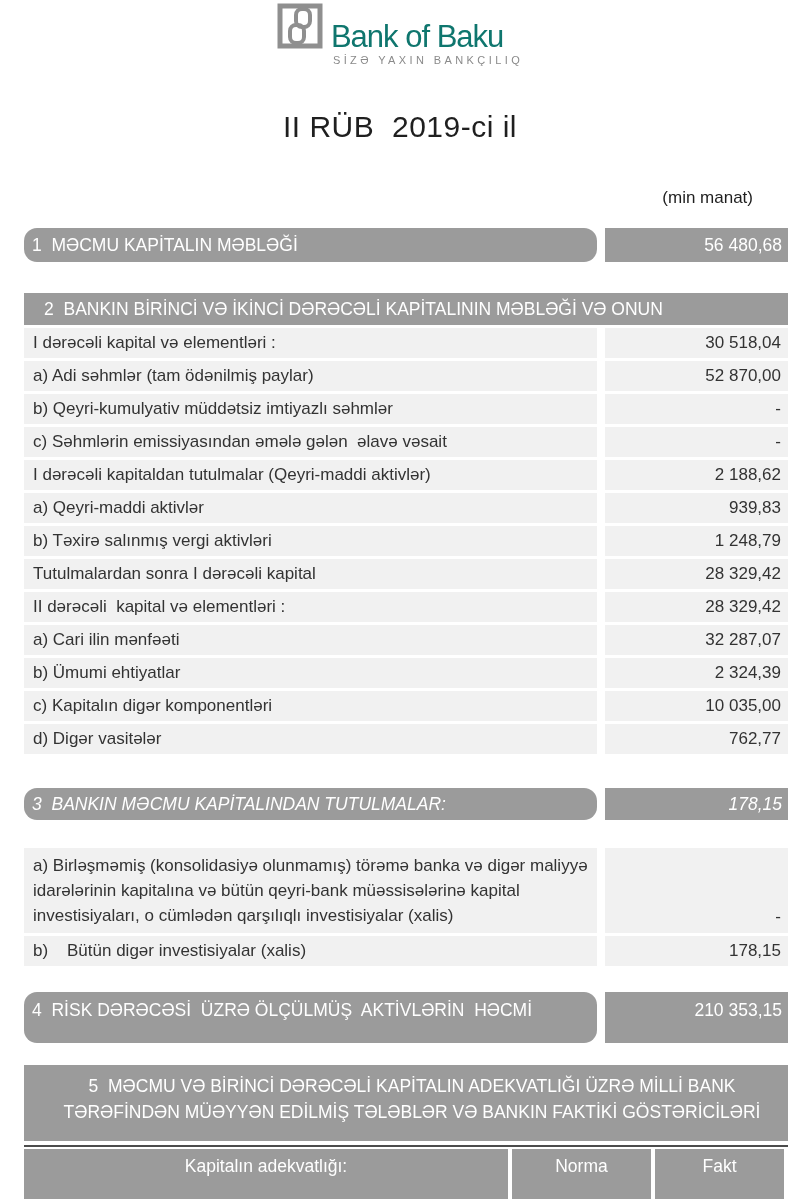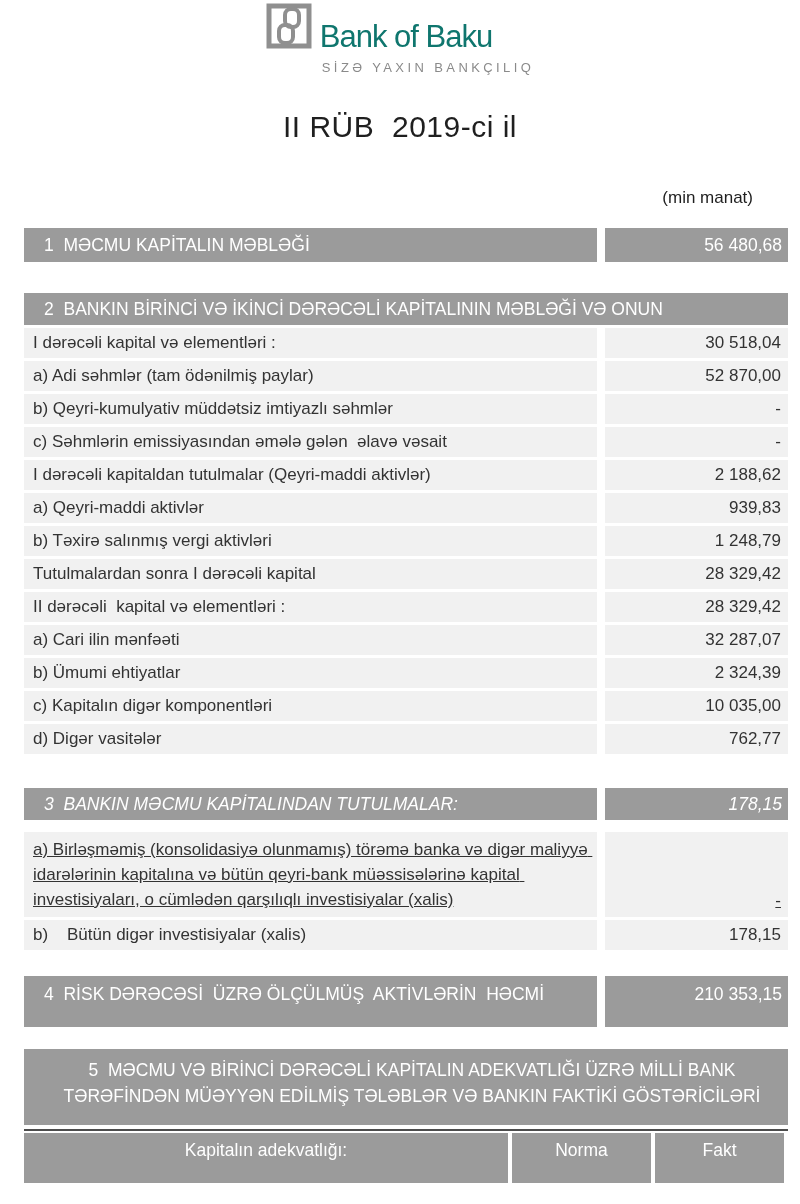--- a/index.html
+++ b/index.html
@@ -13,7 +13,7 @@
   .logo-mark { width:46px; height:46px; margin-right:8px; }
   .brand-col { display:flex; flex-direction:column; }
   .brand-name { font-size:31px; font-weight:400; color:#0f766e; letter-spacing:-1px; line-height:34px;margin-top:17px; }
-  .brand-tagline { font-size:13px; color:#8a8a8a; letter-spacing:3.4px; margin-top:6px; padding-left:2px; white-space:nowrap; }
+  .brand-tagline { font-size:11px; color:#8a8a8a; letter-spacing:3.4px; margin-top:0; padding-left:2px; white-space:nowrap; }
 
   
   .doc-title { margin-top:58px; text-align:center; font-size:30px; color:#1f1f1f; white-space:pre-wrap; letter-spacing:0.5px; }

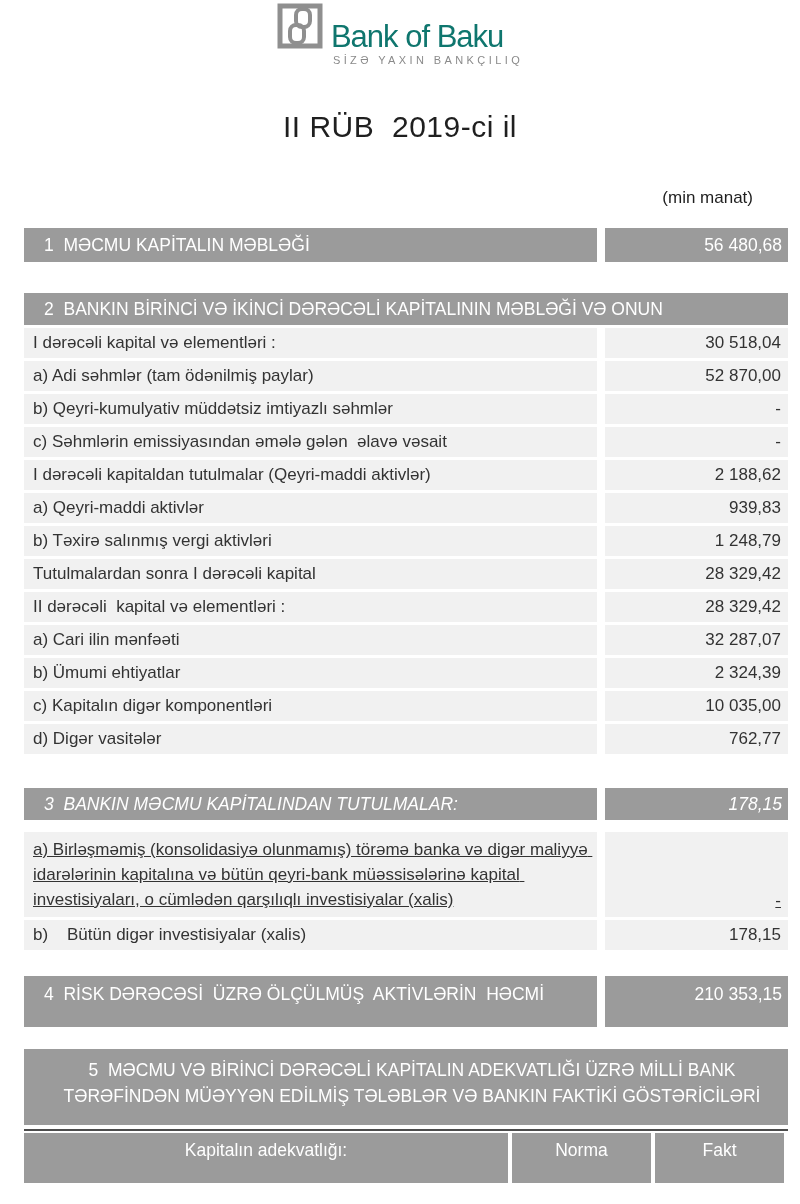--- a/index.html
+++ b/index.html
@@ -30,7 +30,7 @@
   .sec-header { margin-top:0; }
   .sec-header .c-label, .sec-header .c-value, .bar-full {
       background:#9b9b9b; color:#ffffff; }
-  .sec-header .c-label { padding-left:20px; white-space:pre-wrap; }
+  .sec-header .c-label { padding-left:8px; white-space:pre-wrap;border-radius:13px; }
   .sec-header .c-value { padding-right:6px; }
   .h34 .c-label, .h34 .c-value { height:34px; line-height:34px; font-size:17.5px; }
   .h32 .c-label, .h32 .c-value { height:32px; line-height:32px; font-size:17.5px;font-style:italic; }

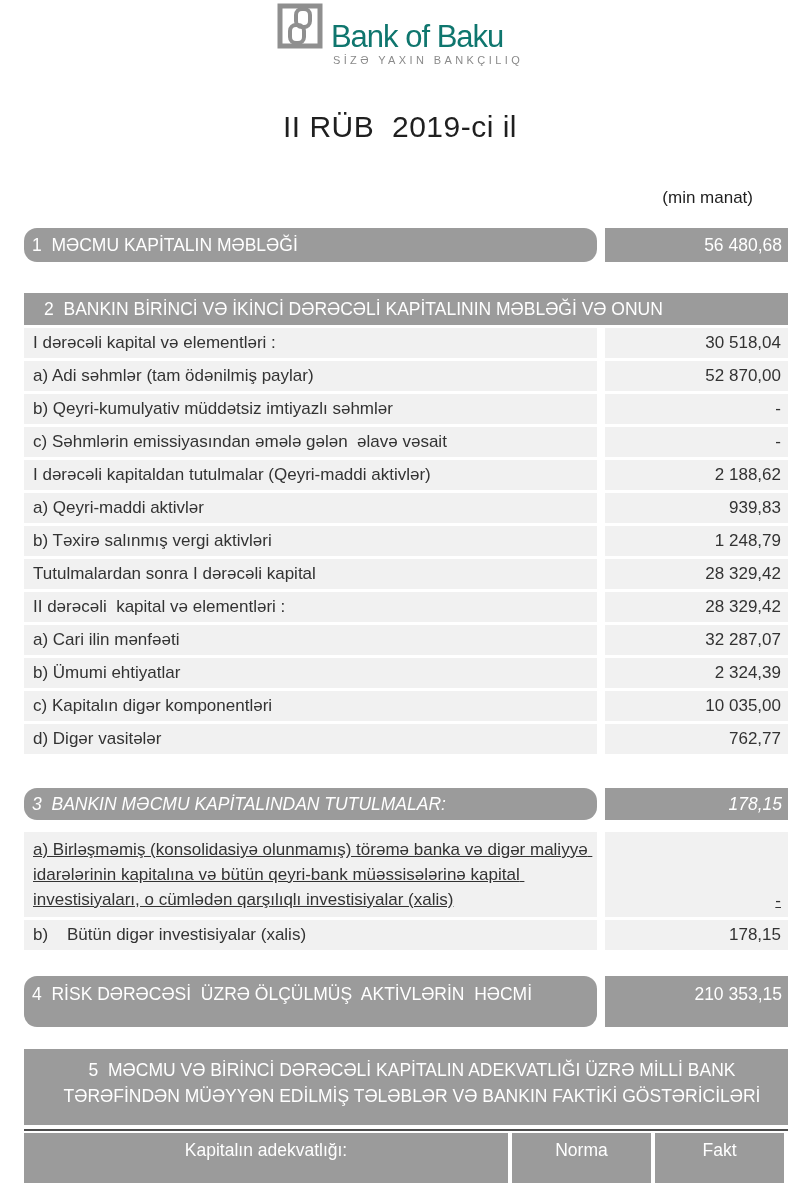--- a/index.html
+++ b/index.html
@@ -51,7 +51,7 @@
 
   .mt-sec1 { margin-top:20px; }
   .mt-sec3 { margin-top:34px; }
-  .gap28   { margin-top:12px;text-decoration:underline; }
+  .gap28   { margin-top:28px; }
   .mt-sec4 { margin-top:26px; }
 
   

